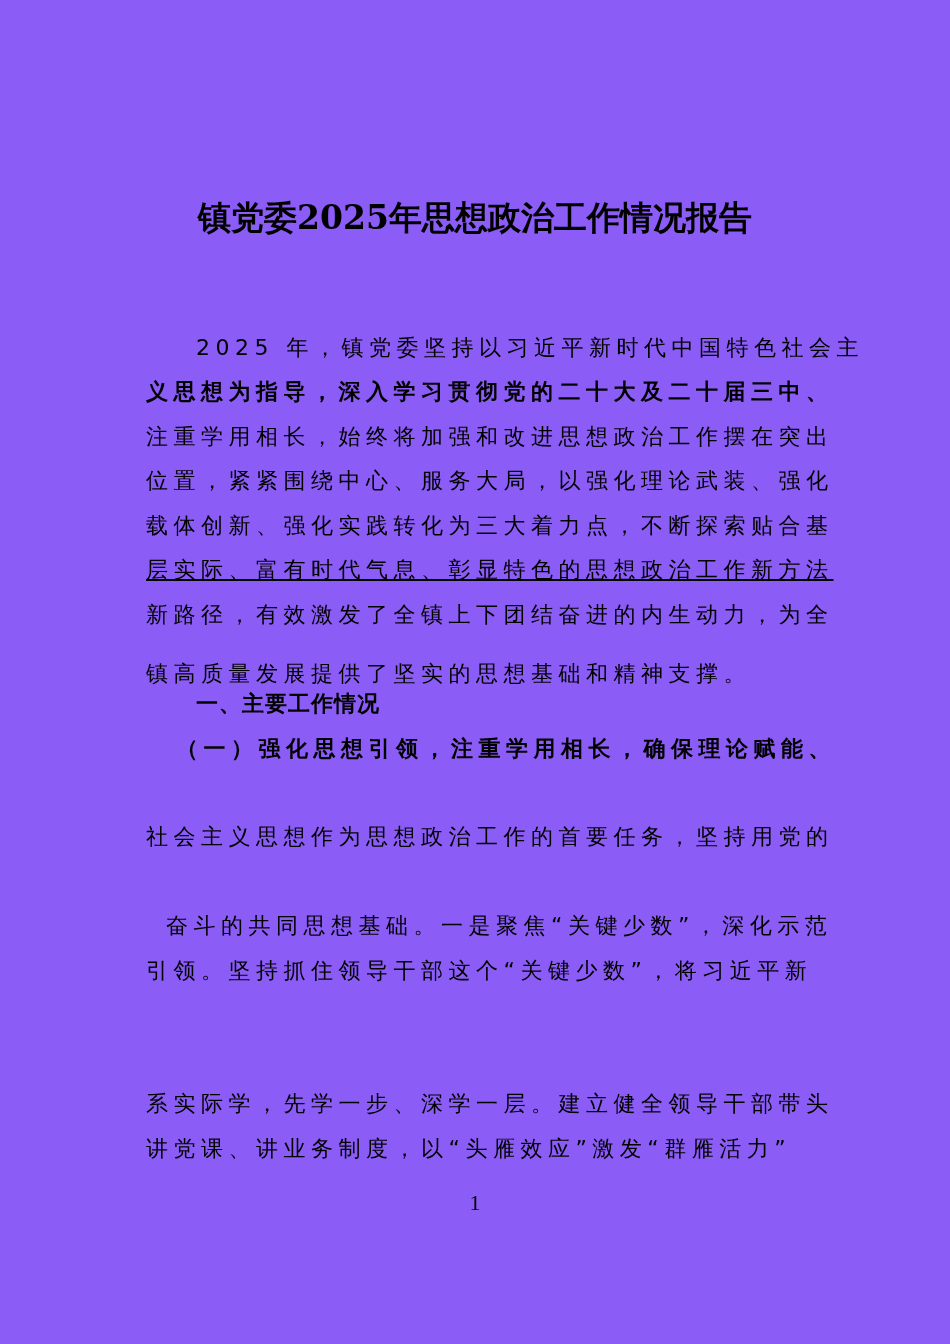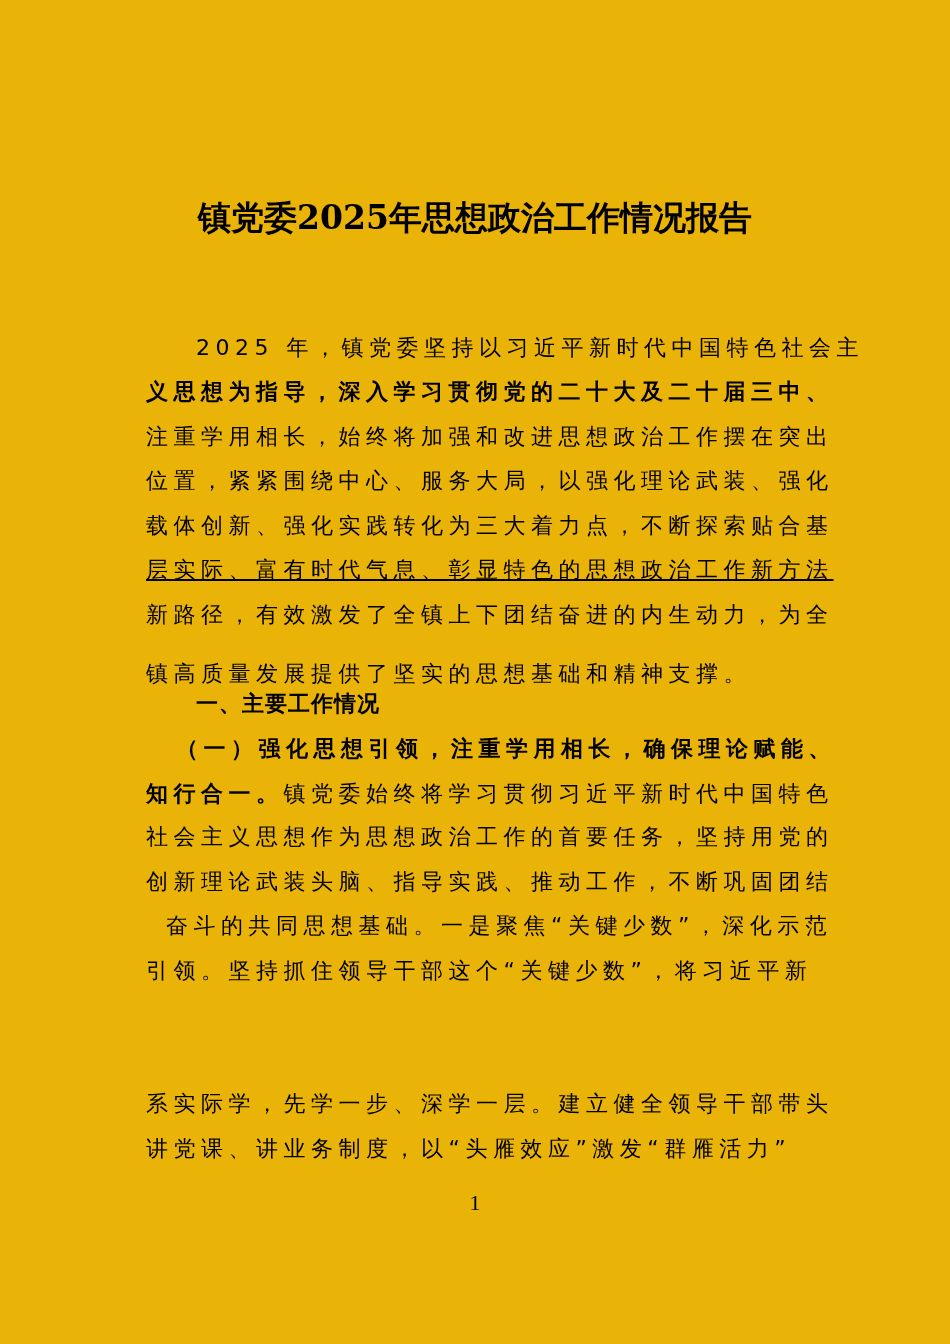--- a/index.html
+++ b/index.html
@@ -19,7 +19,7 @@
       left: 0; top: 0;
       width: 950px;
       height: 1344px;
-      background: #eab308;
+      background: #8b5cf6;
     }
     .title {
       position: absolute;

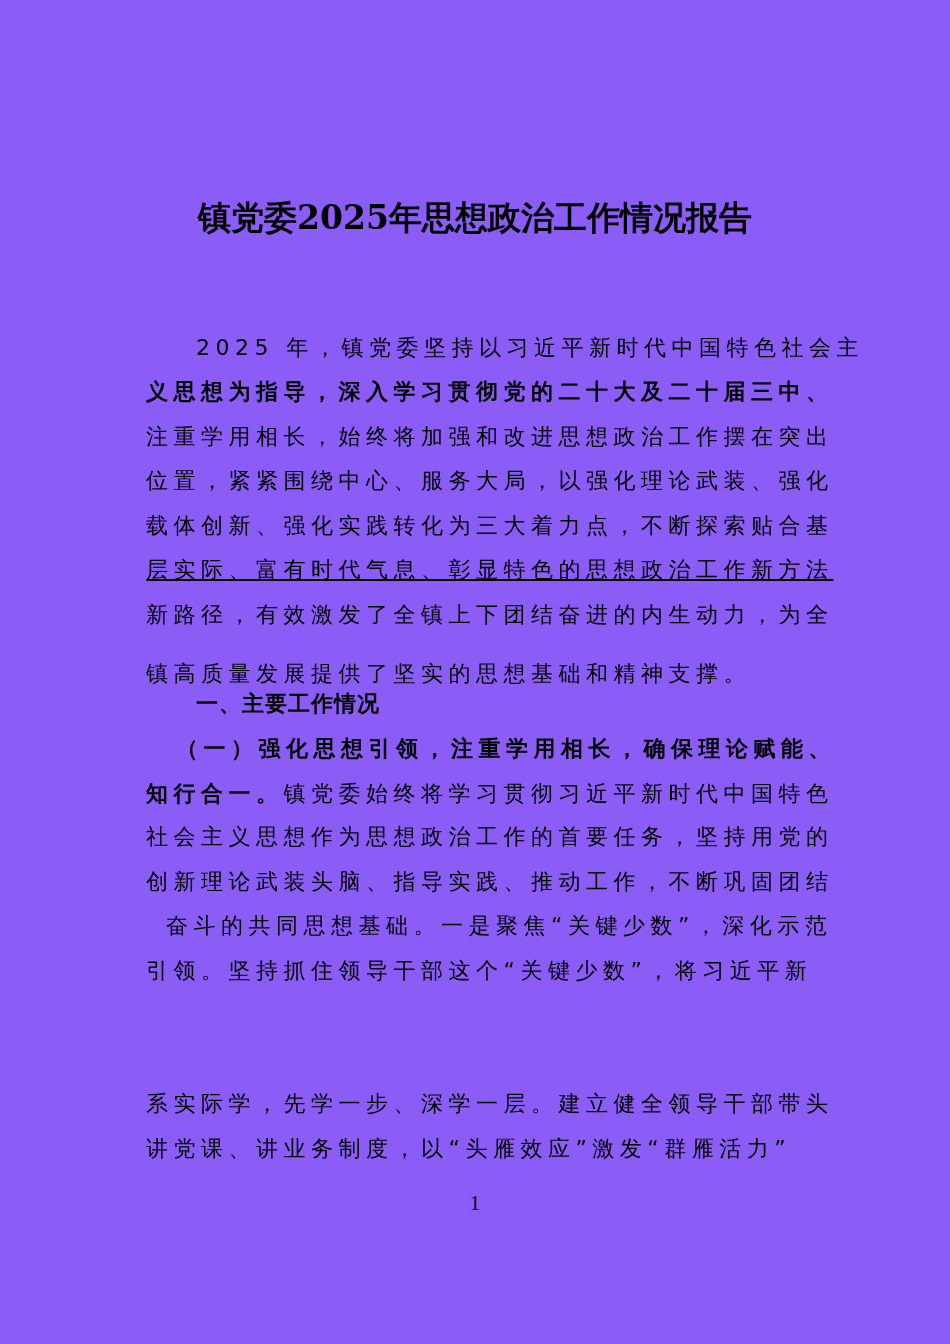--- a/index.html
+++ b/index.html
@@ -90,9 +90,6 @@
 
   <div class="body-line indent heading-2-lead" style="top:726px; left:176px;">（一）强化思想引领，注重学用相长，确保理论赋能、</div>
 
-  <div class="body-line" style="top:771px;">
-    <span class="heading-2-lead">知行合一。</span><span>镇党委始终将学习贯彻习近平新时代中国特色</span>
-  </div>
 
   <div class="body-line" style="top:815px;">社会主义思想作为思想政治工作的首要任务，坚持用党的</div>
   <div class="body-line" style="top:860px;">创新理论武装头脑、指导实践、推动工作，不断巩固团结</div>

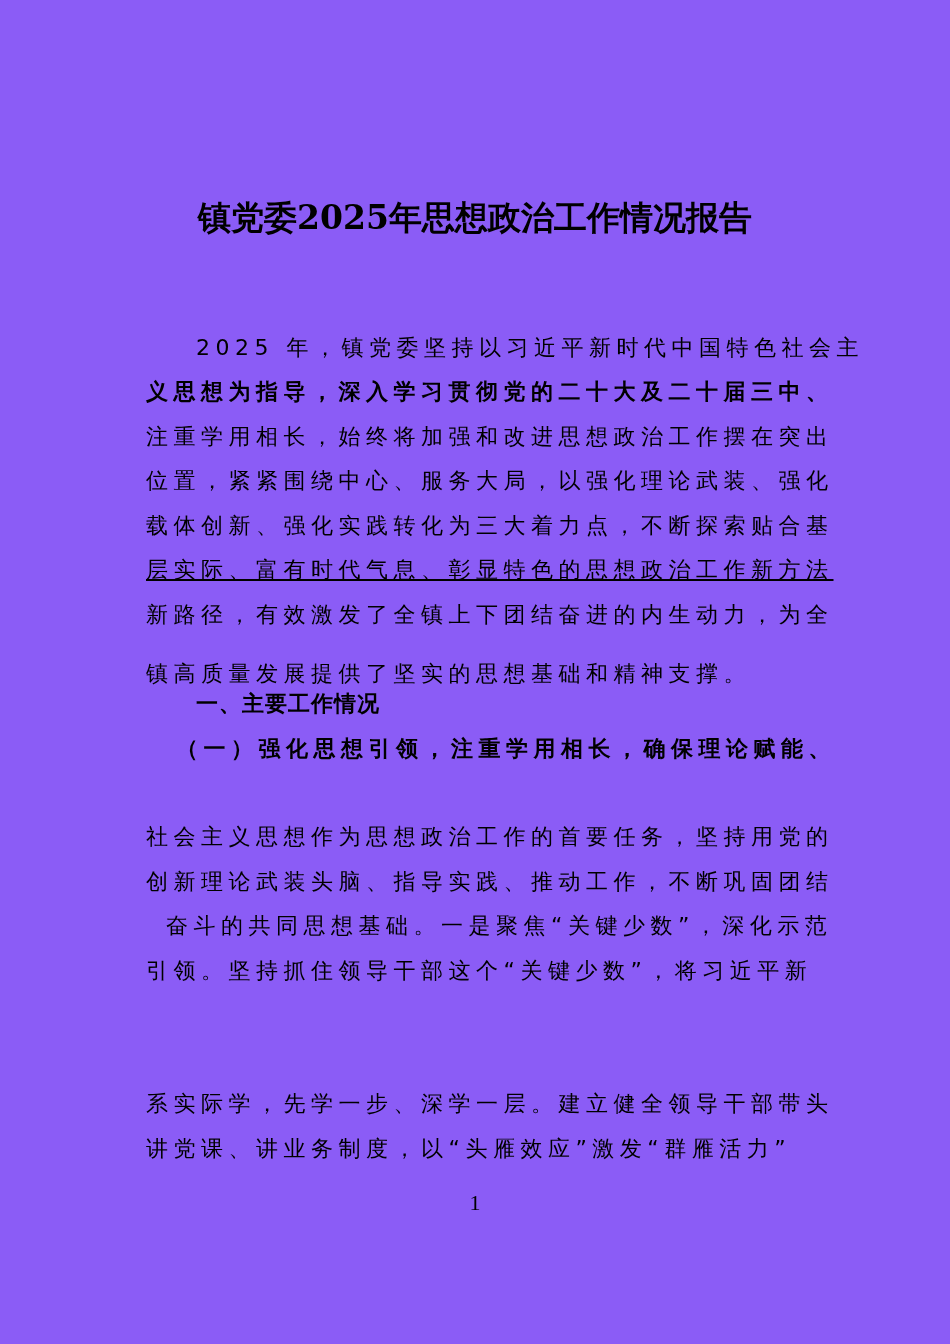--- a/index.html
+++ b/index.html
@@ -92,7 +92,6 @@
 
 
   <div class="body-line" style="top:815px;">社会主义思想作为思想政治工作的首要任务，坚持用党的</div>
-  <div class="body-line" style="top:860px;">创新理论武装头脑、指导实践、推动工作，不断巩固团结</div>
   <div class="body-line" style="top:904px;margin-left:20px;">奋斗的共同思想基础。一是聚焦“关键少数”，深化示范</div>
   <div class="body-line" style="top:949px;">引领。坚持抓住领导干部这个“关键少数”，将习近平新</div>
   <div class="body-line" style="top:1082px;">系实际学，先学一步、深学一层。建立健全领导干部带头</div>

